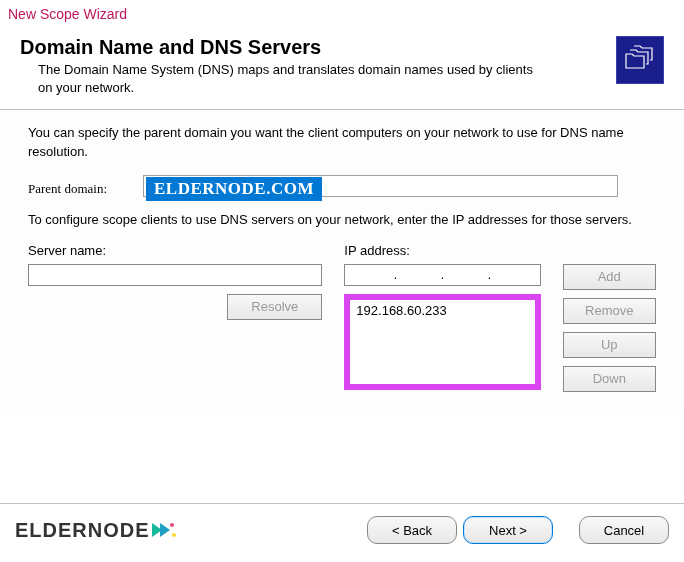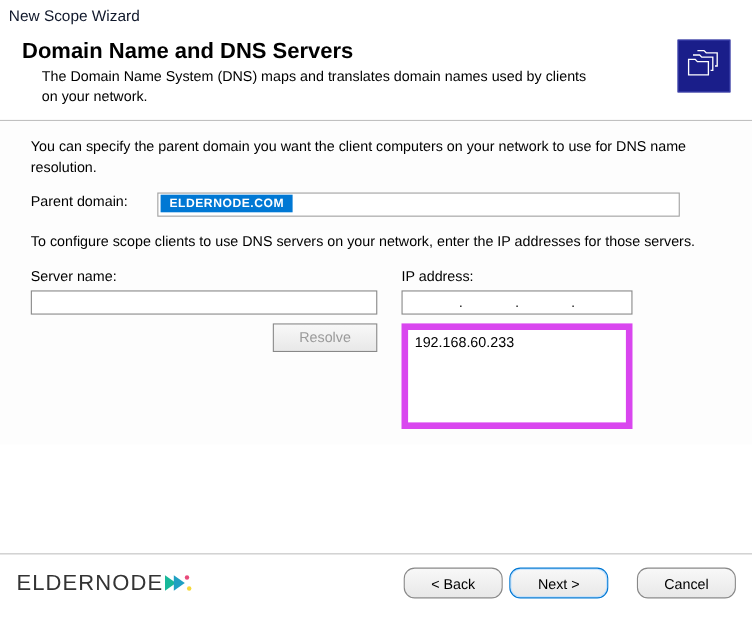--- a/index.html
+++ b/index.html
@@ -19,7 +19,7 @@
     .window-title {
       padding: 6px 8px;
       font-size: 14px;
-      color: #0f172a;
+      color: #be185d;
     }
     .header-section {
       padding: 8px 20px 12px 20px;

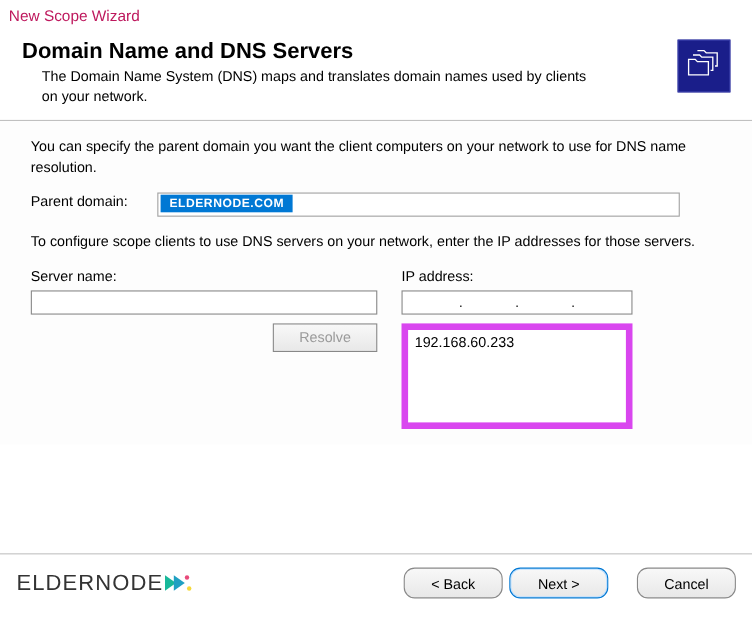--- a/index.html
+++ b/index.html
@@ -65,8 +65,9 @@
     }
     .field-row {
       display: flex;
-      align-items: flex-start;
+      align-items: flex-end;
       margin-bottom: 14px;
+      font-family: Liberation Serif, serif;
     }
     .field-label {
       width: 115px;

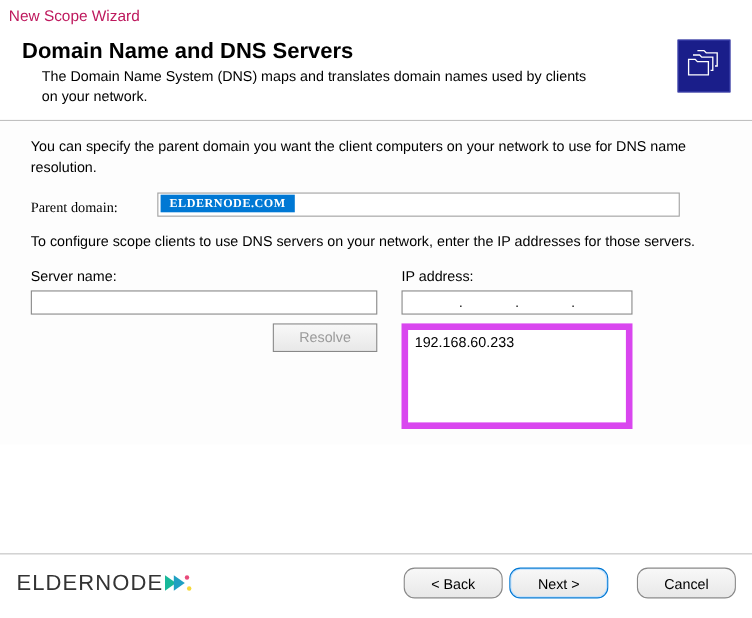--- a/index.html
+++ b/index.html
@@ -87,7 +87,7 @@
       background: #0078d4;
       color: #fff;
       font-weight: bold;
-      font-size: 11px;
+      font-size: 17px;
       padding: 2px 8px;
       letter-spacing: 0.5px;
     }

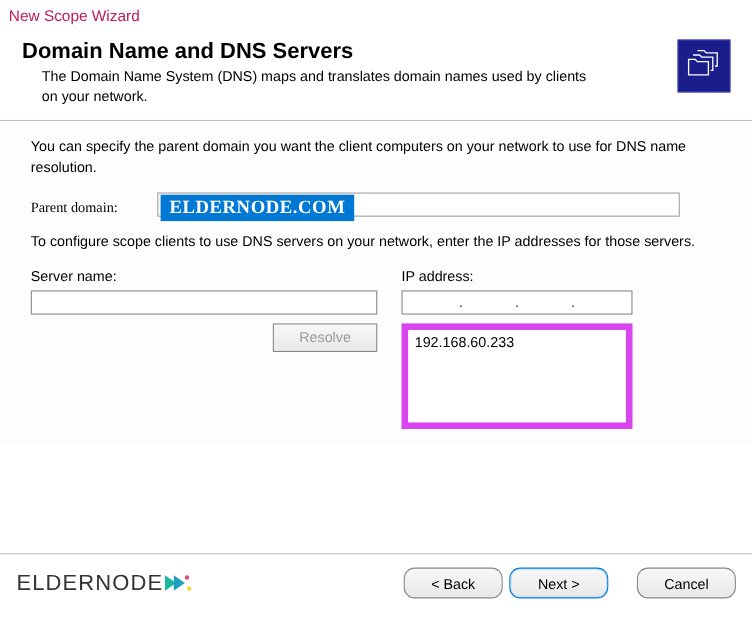--- a/index.html
+++ b/index.html
@@ -274,6 +274,15 @@
         <div class="list-box-item">192.168.60.233</div>
       </div>
     </div>
+    <div class="col-right">
+      <div class="col-label" style="visibility:hidden">.</div>
+      <div class="side-btn-stack">
+        <button class="btn btn-side disabled">Add</button>
+        <button class="btn btn-side disabled">Remove</button>
+        <button class="btn btn-side disabled">Up</button>
+        <button class="btn btn-side disabled">Down</button>
+      </div>
+    </div>
   </div>
 </div>
 

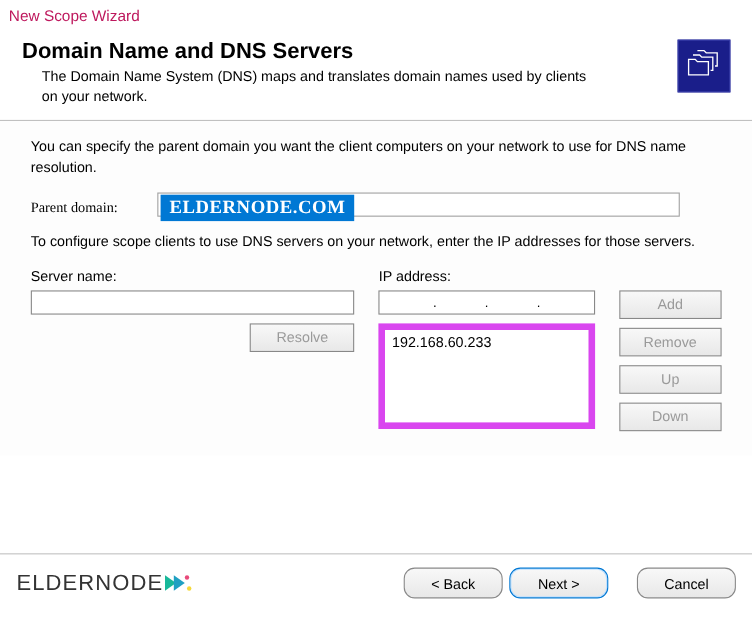--- a/index.html
+++ b/index.html
@@ -185,7 +185,7 @@
     }
     .logo {
       font-size: 20px;
-      font-weight: normal;
+      font-weight: bold;
       letter-spacing: 1px;
       color: #333;
       display: flex;

